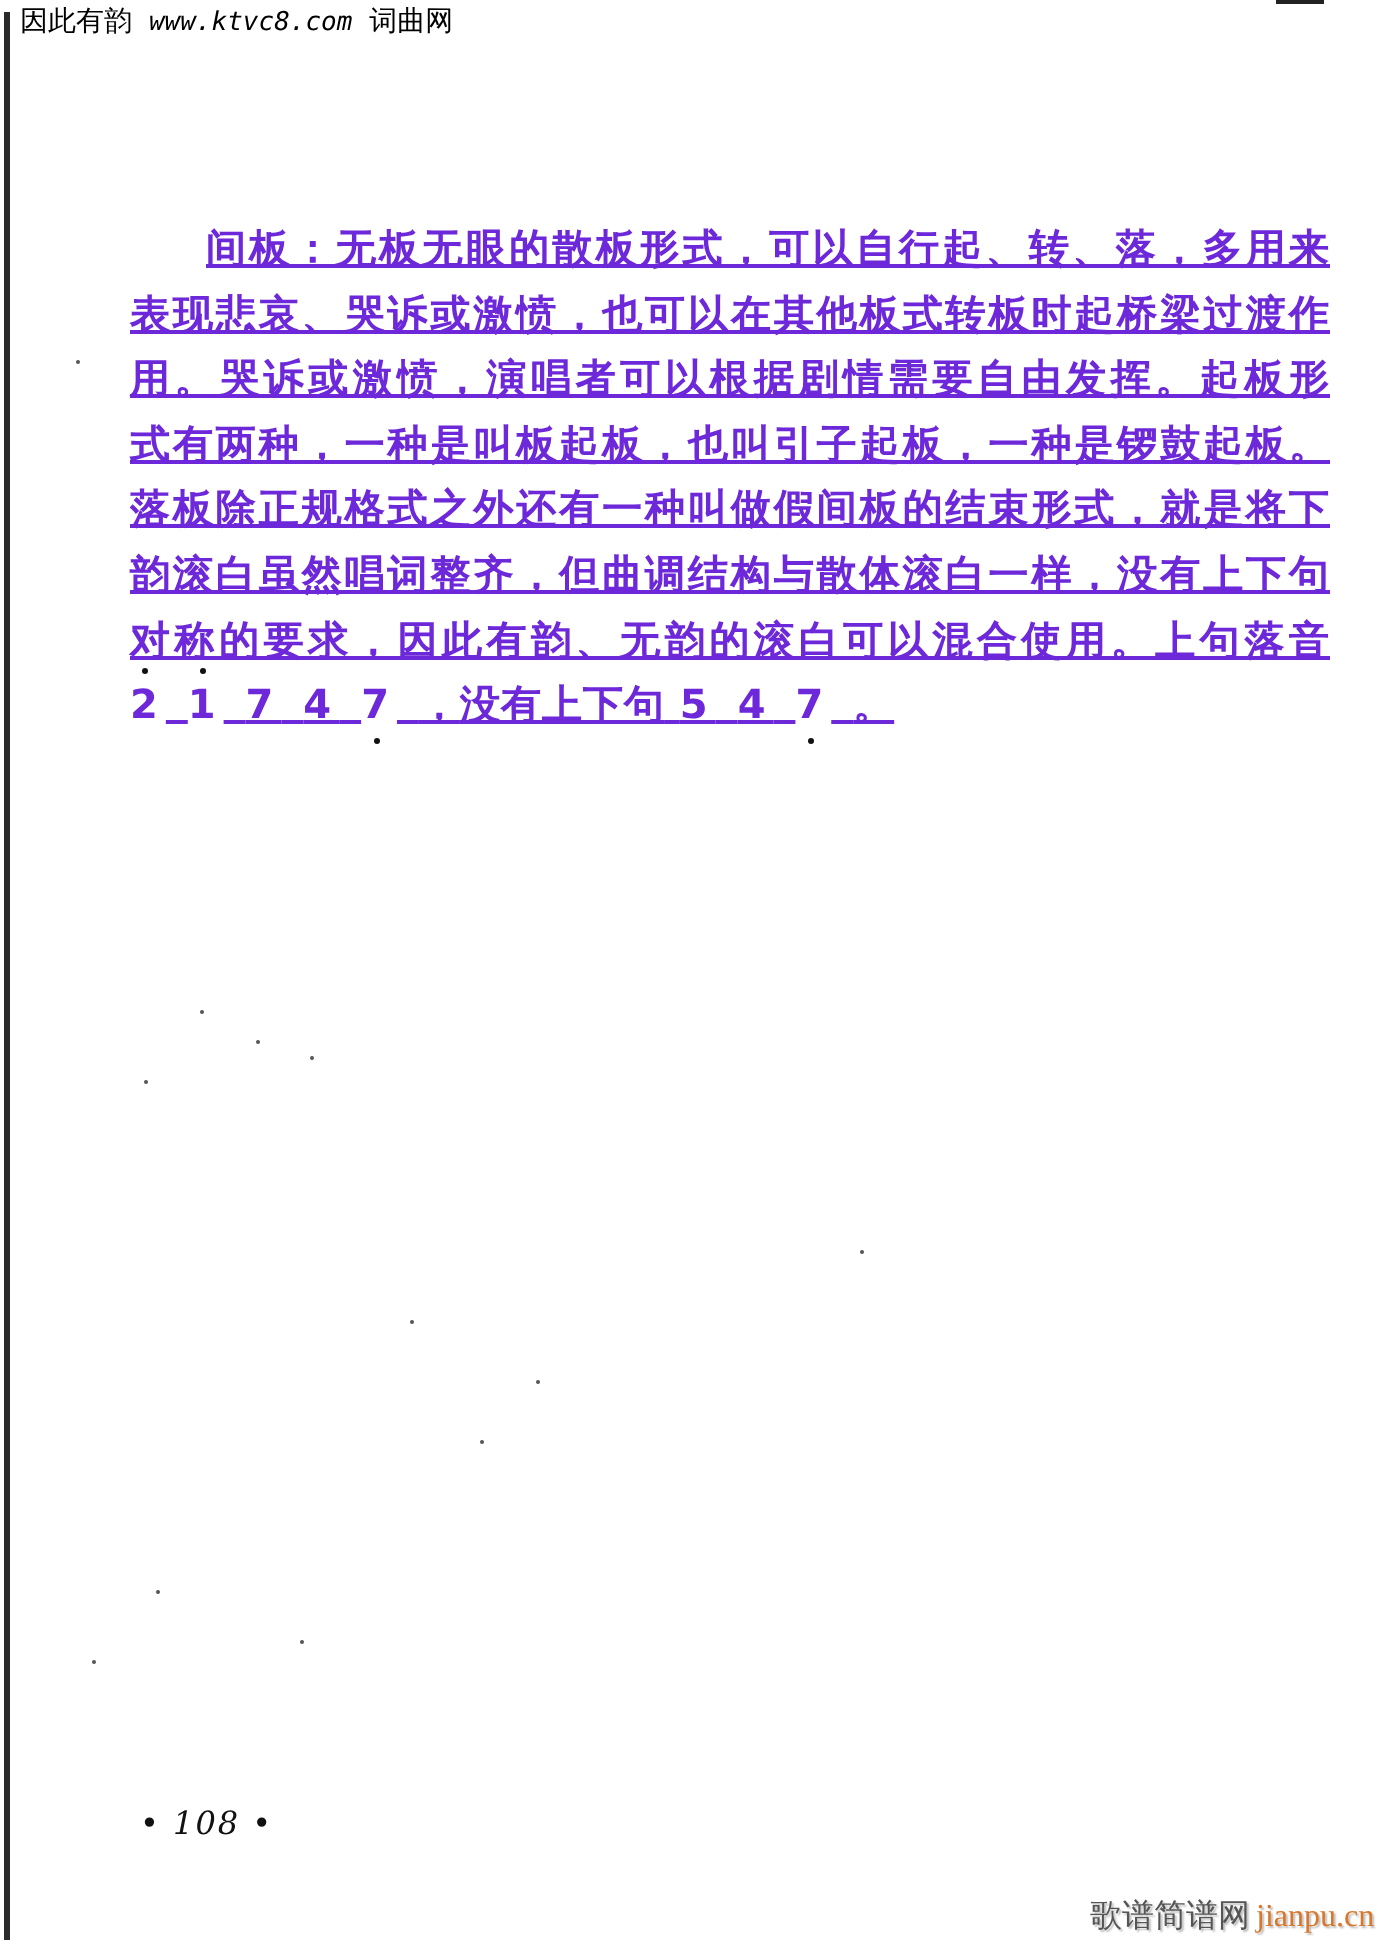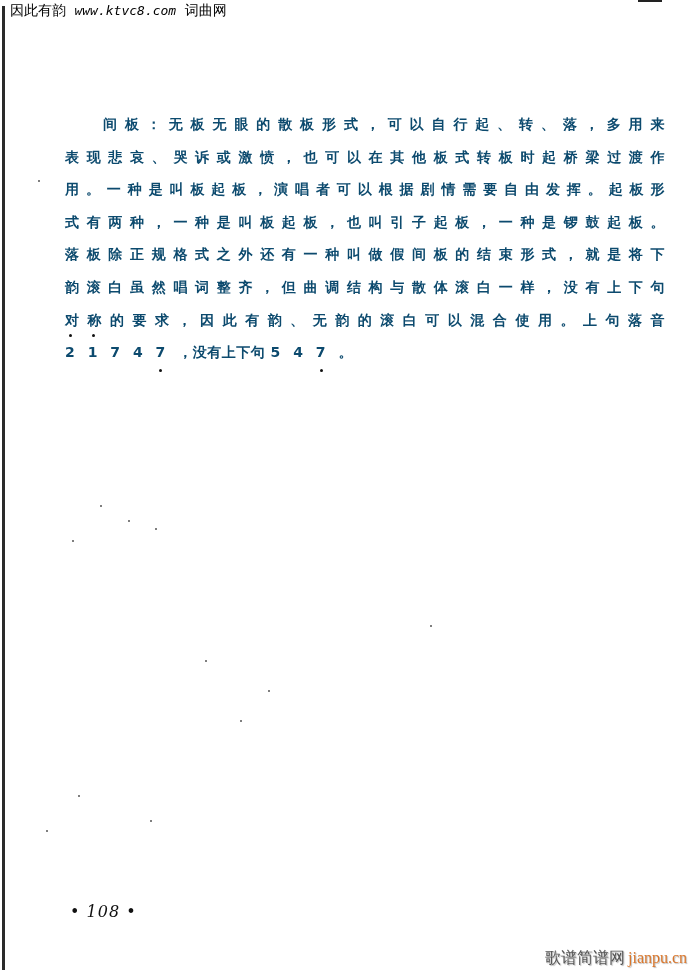--- a/index.html
+++ b/index.html
@@ -52,10 +52,11 @@
       left: 65px;
       top: 108px;
       width: 600px;
-      font-size: 14px;
+      font-size: 20px;
       line-height: 32.6px;
       font-weight: bold;
-      color: #0c4a6e;
+      color: #6d28d9;
+      text-decoration: underline;
     }
     .line {
       display: block;

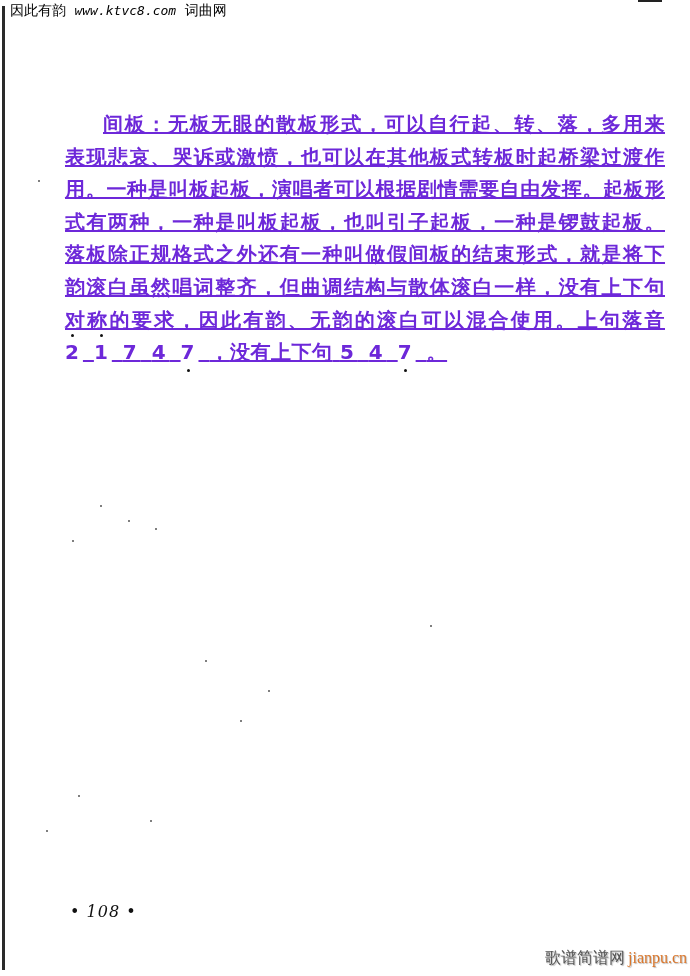--- a/index.html
+++ b/index.html
@@ -156,7 +156,7 @@
   <div>
     <span class="line indent">间板：无板无眼的散板形式，可以自行起、转、落，多用来</span>
     <span class="line">表现悲哀、哭诉或激愤，也可以在其他板式转板时起桥梁过渡作</span>
-    <span class="line">用。一种是叫板起板，演唱者可以根据剧情需要自由发挥。起板形</span>
+    <span class="line">用。哭诉或激愤，演唱者可以根据剧情需要自由发挥。起板形</span>
     <span class="line">式有两种，一种是叫板起板，也叫引子起板，一种是锣鼓起板。</span>
     <span class="line">落板除正规格式之外还有一种叫做假间板的结束形式，就是将下</span>
   </div>

